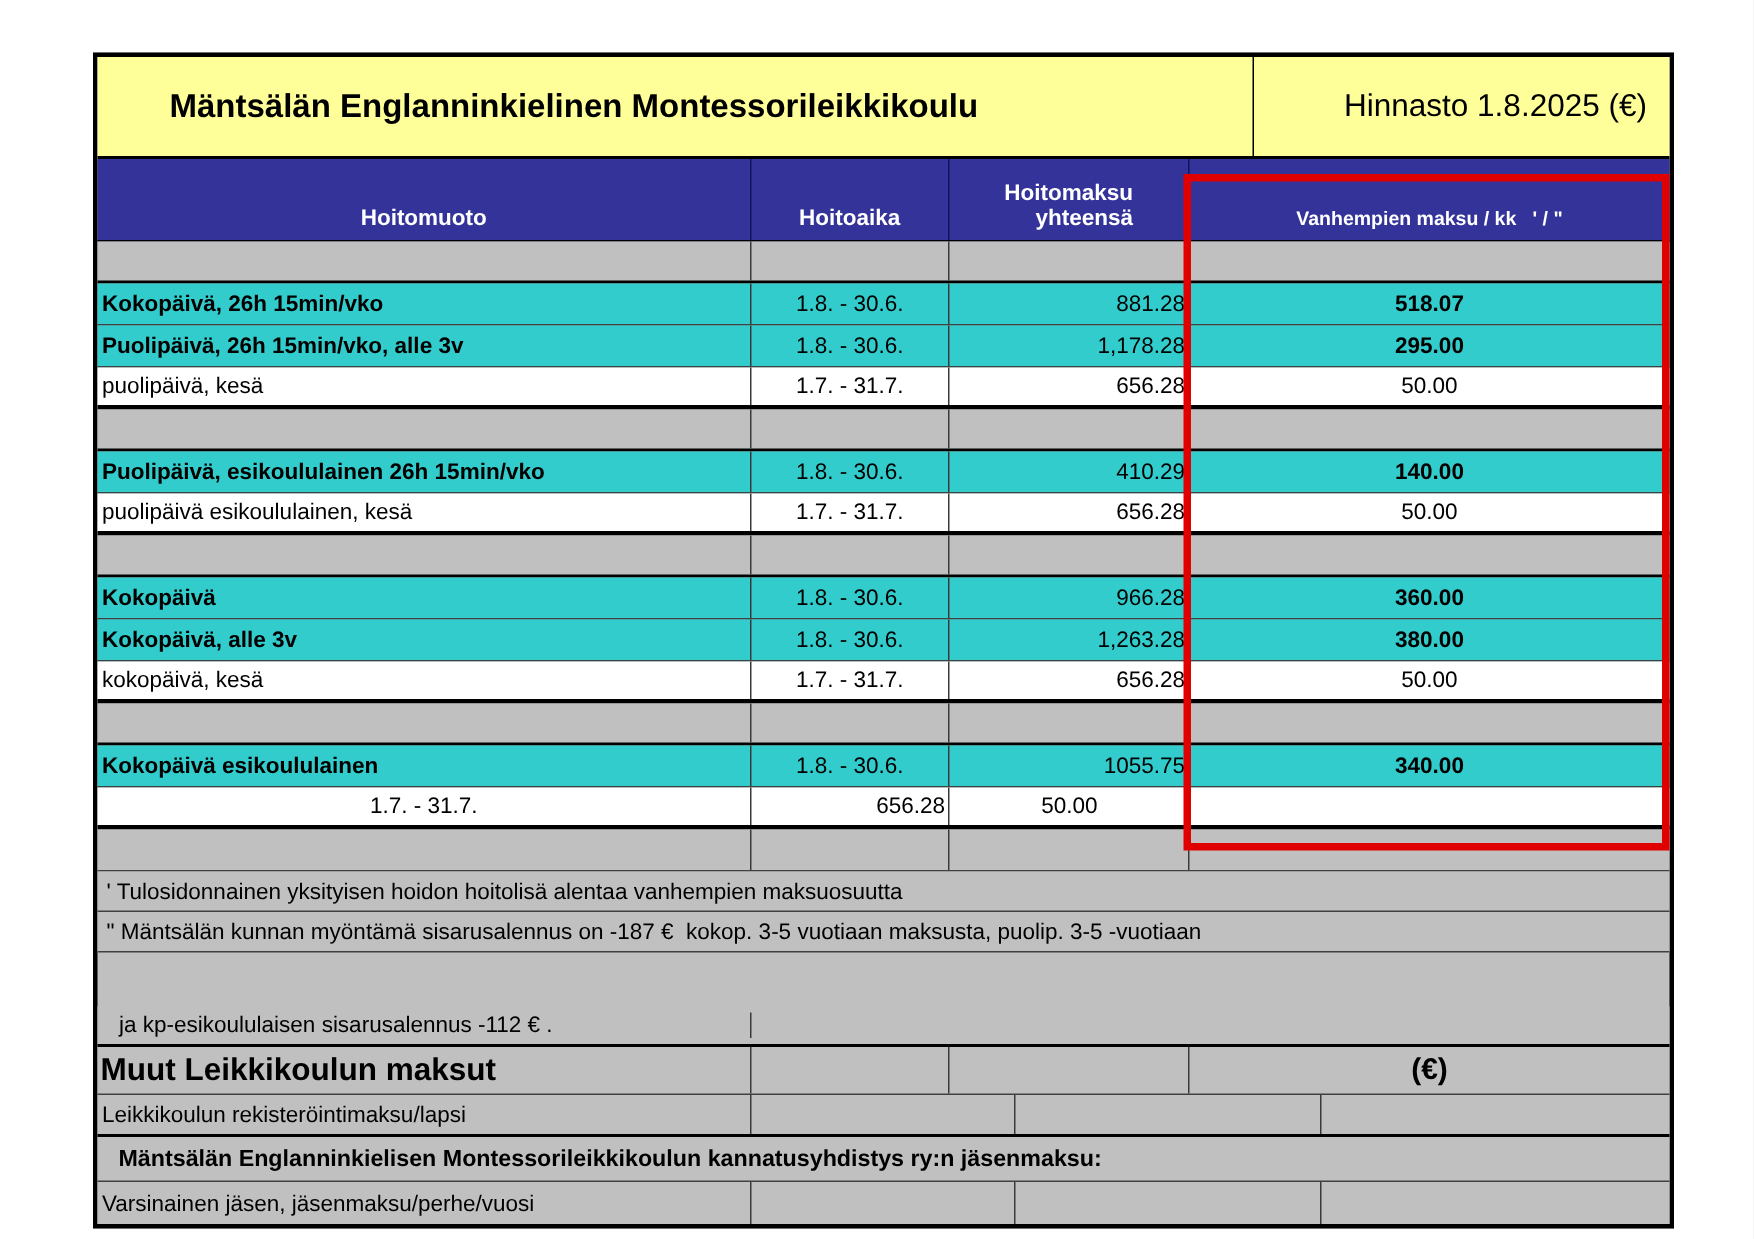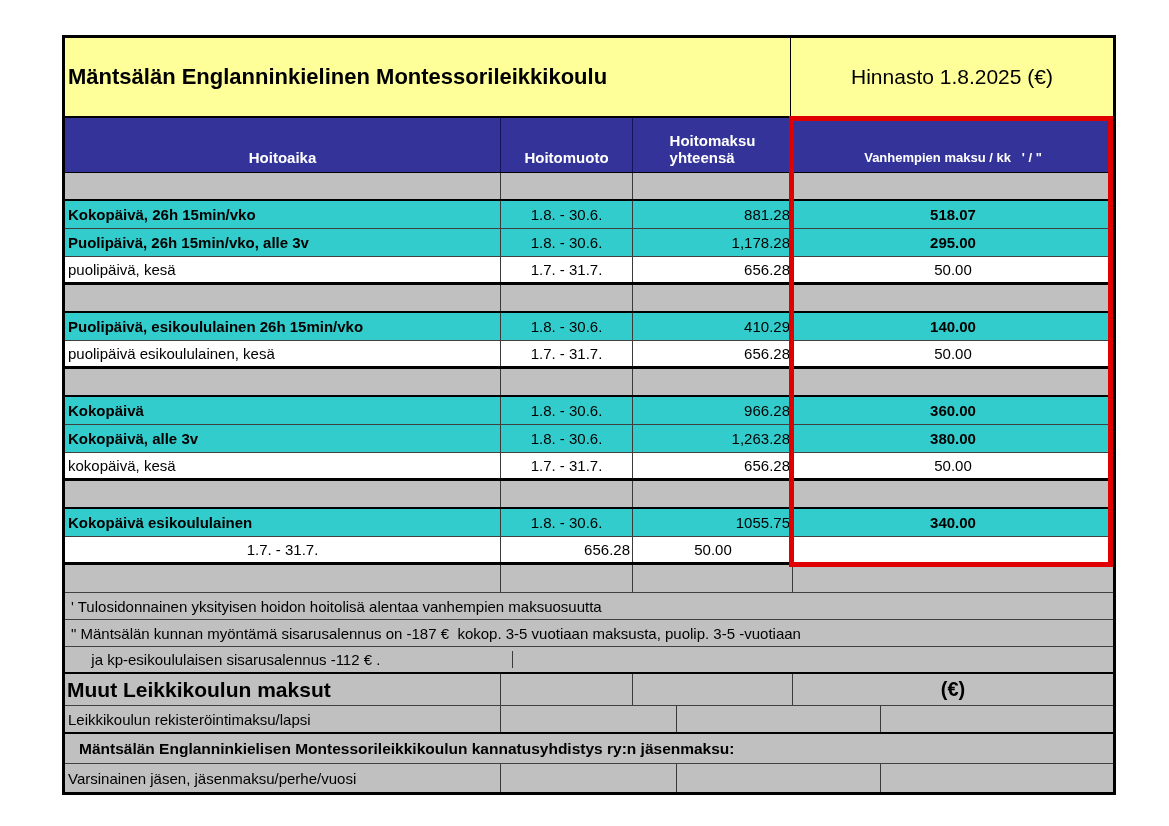--- a/index.html
+++ b/index.html
@@ -8,8 +8,8 @@
   .sheet{position:absolute;left:62px;top:35px;width:1048px;border:3px solid #000;background:#c0c0c0;}
 
   
-  .title-row{display:grid;grid-template-columns:726px 322px;height:80px;background:var(--yellow);
-             border-bottom:2px solid #000;box-sizing:border-box;}
+  .title-row{display:grid;grid-template-columns:726px 322px;height:68px;background:var(--yellow);
+             border-bottom:2px solid #000;box-sizing:border-box;padding-left:45px;}
   .title-left{display:flex;align-items:center;padding-left:3px;font-size:22px;font-weight:bold;
               border-right:1px solid #000;box-sizing:border-box;}
   .title-right{display:flex;align-items:center;justify-content:center;font-size:21px;}

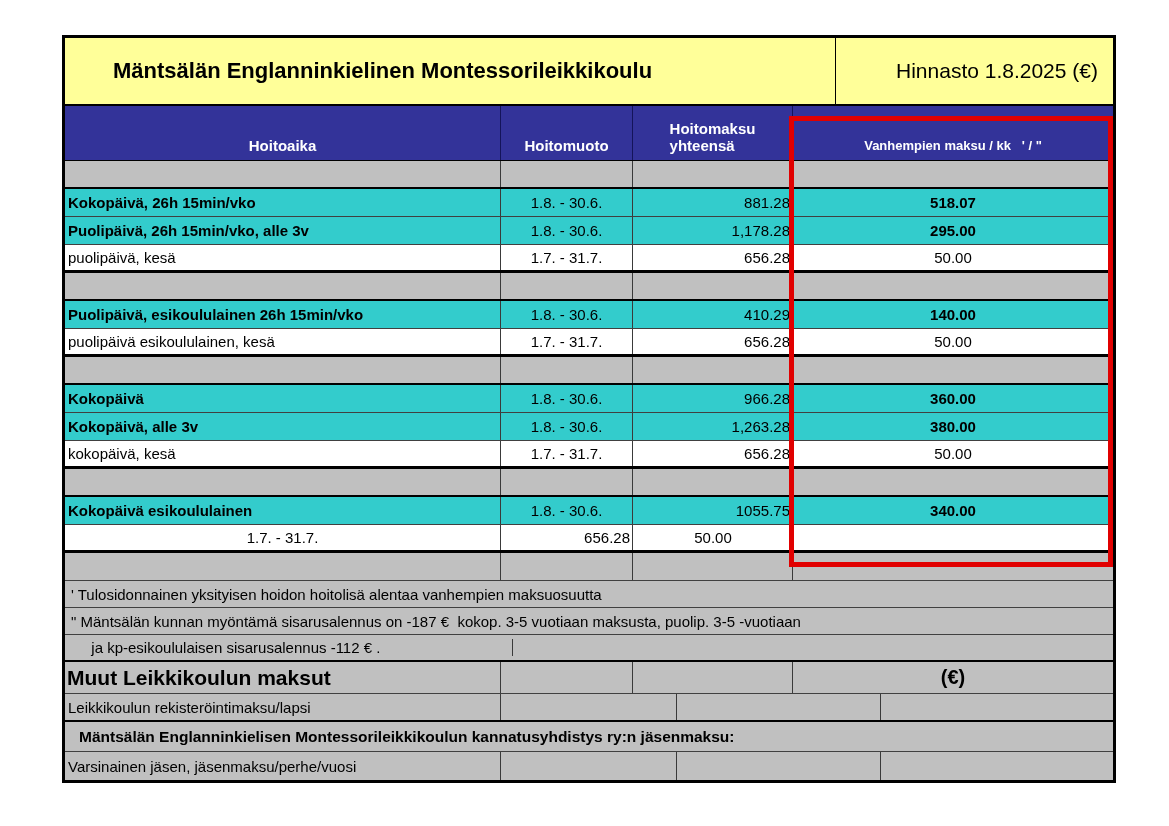--- a/index.html
+++ b/index.html
@@ -19,7 +19,7 @@
             background:var(--blue);color:#fff;border-bottom:1px solid #000;box-sizing:border-box;}
   .head-row>div{display:flex;align-items:flex-end;justify-content:center;padding-bottom:6px;
                 font-weight:bold;font-size:15px;border-right:1px solid #14145a;box-sizing:border-box;
-                text-align:left;white-space:pre-line;line-height:1.15;}
+                text-align:right;white-space:pre-line;line-height:1.15;}
   .head-row>div:last-child{border-right:none;font-size:13px;white-space:pre-wrap;}
 
   

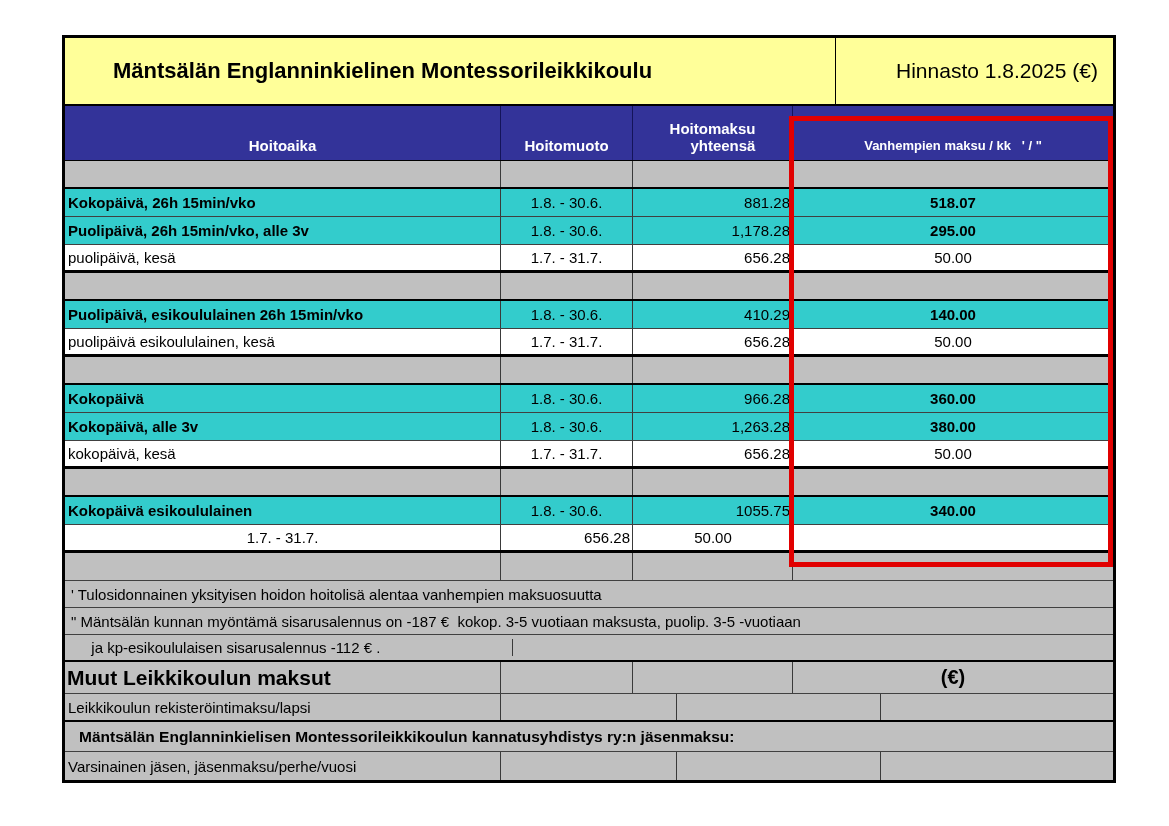--- a/index.html
+++ b/index.html
@@ -75,8 +75,8 @@
     </div>
 
     <div class="head-row">
+      <div>Hoitomuoto</div>
       <div>Hoitoaika</div>
-      <div>Hoitomuoto</div>
       <div>Hoitomaksu
 yhteensä</div>
       <div>Vanhempien maksu / kk   ' / "</div>

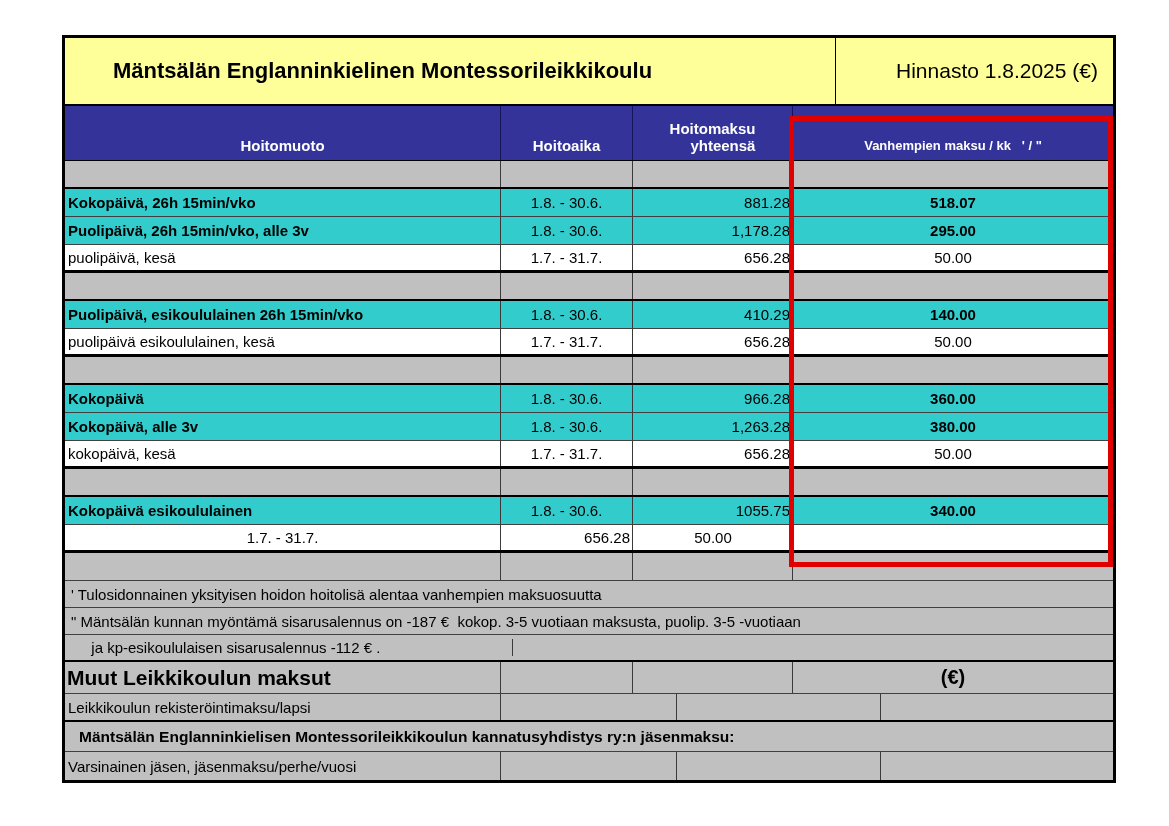--- a/index.html
+++ b/index.html
@@ -42,8 +42,8 @@
   
   .note-row{height:27px;background:var(--gray);border-bottom:1px solid #404040;box-sizing:border-box;
             display:flex;align-items:center;font-size:15px;white-space:pre-wrap;padding-left:6px;}
-  .note-row.cells{display:grid;grid-template-columns:430px 132px 160px 320px;padding-left:18px;
-                  border-bottom:2px solid #000;}
+  .note-row.cells{display:grid;grid-template-columns:430px 132px 160px 320px;padding-left:6px;
+                  border-bottom:2px solid #000;margin-top:36px;}
   .note-row.cells>div{display:flex;align-items:center;border-right:1px solid #3a3a3a;
                       box-sizing:border-box;white-space:pre-wrap;}
   .note-row.cells>div:last-child{border-right:none;}

